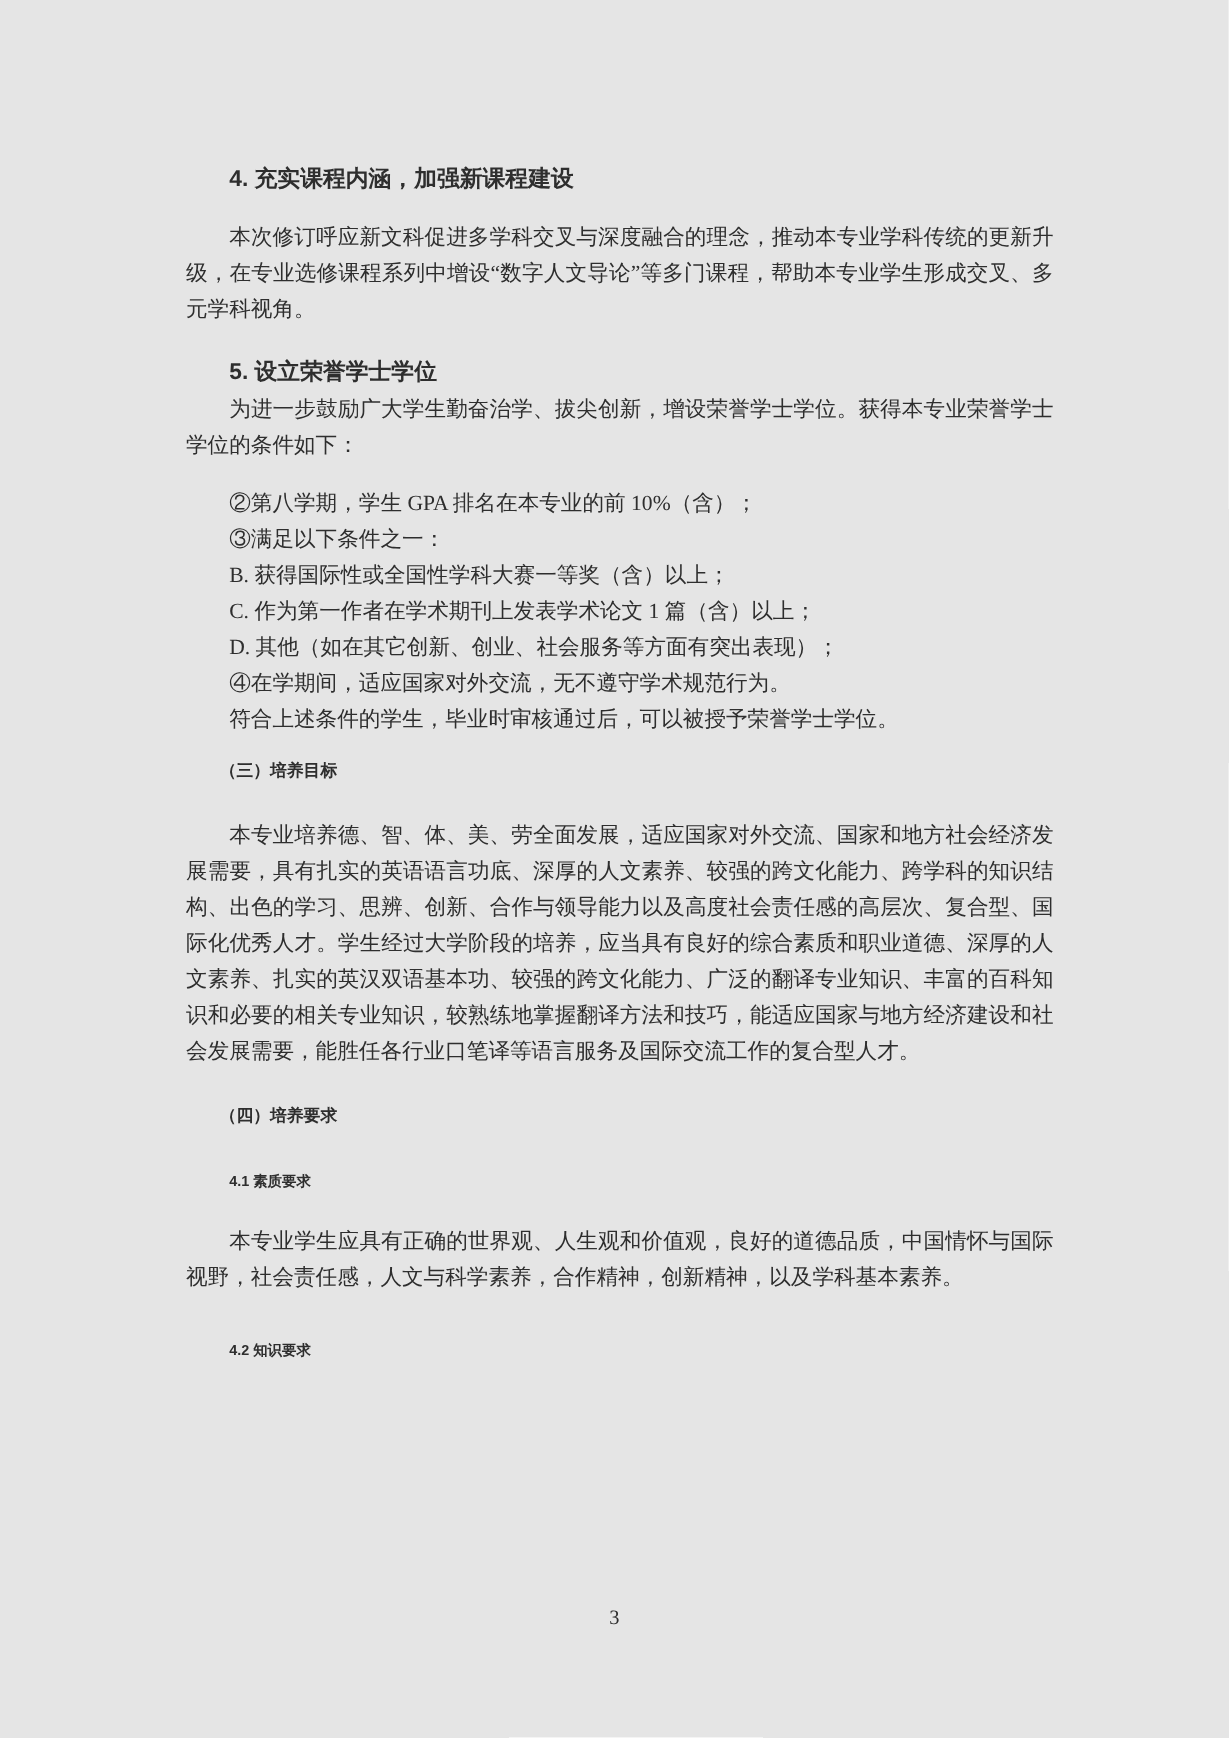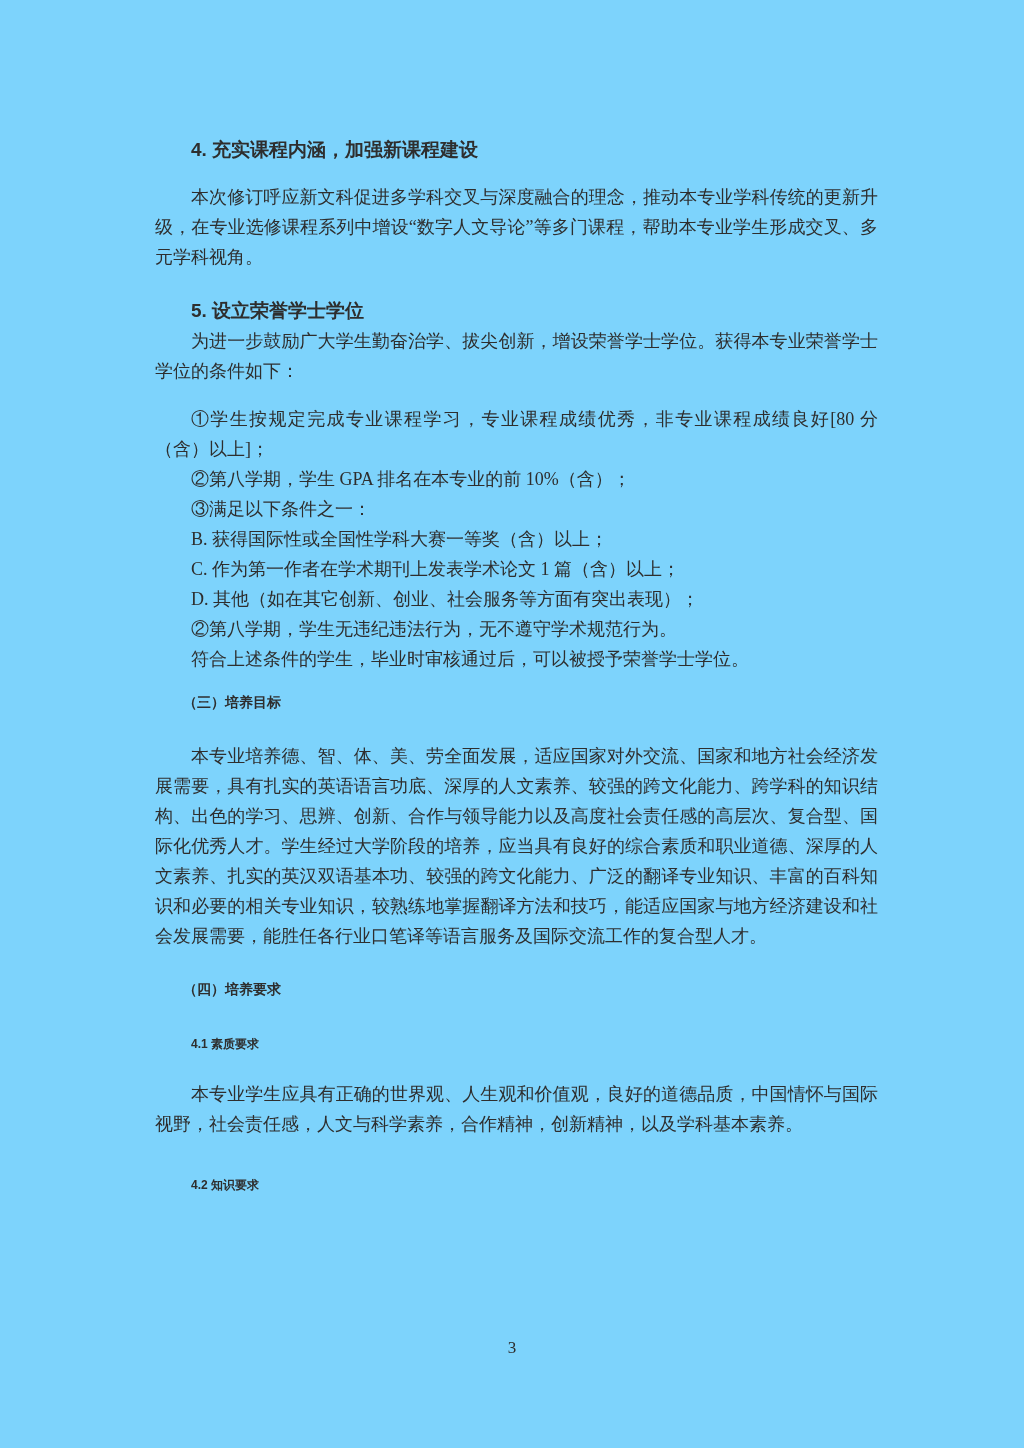--- a/index.html
+++ b/index.html
@@ -12,7 +12,7 @@
     width: 1024px;
     height: 1448px;
     margin: 0 auto;
-    background: #7dd3fc;
+    background: #e5e5e5;
     box-sizing: border-box;
     padding: 135px 146px 0 155px;
     color: #2e2e2e;

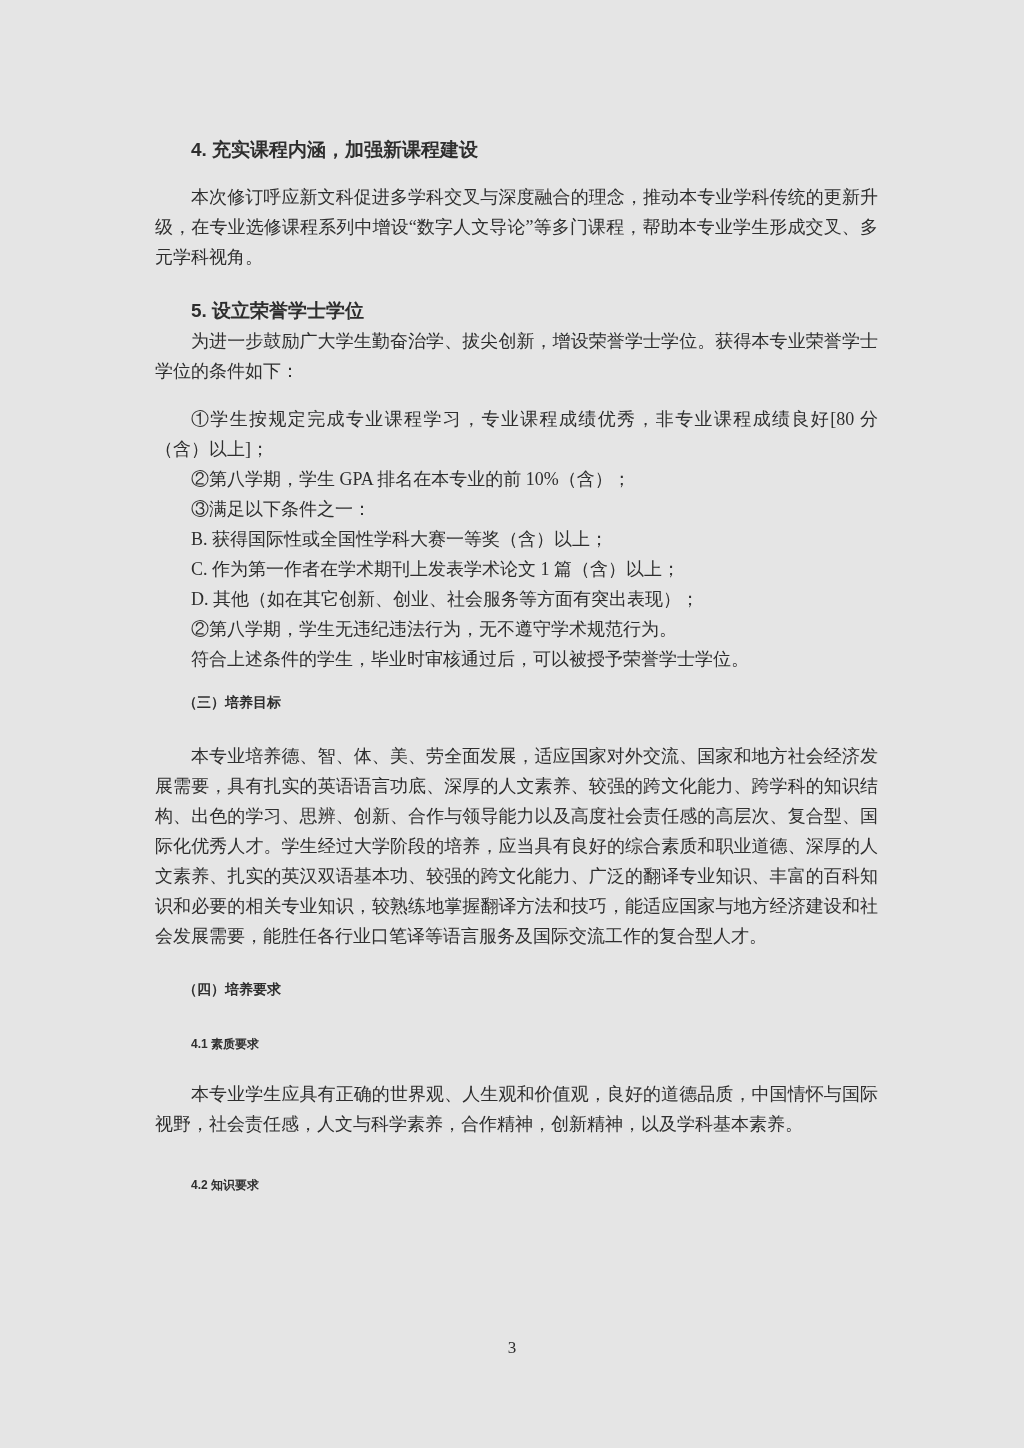--- a/index.html
+++ b/index.html
@@ -77,7 +77,6 @@
   <p class="para" style="">为进一步鼓励广大学生勤奋治学、拔尖创新，增设荣誉学士学位。获得本专业荣誉学士学位的条件如下：</p>
 
   <div class="list" style="margin-top:18px">
-    <p>①学生按规定完成专业课程学习，专业课程成绩优秀，非专业课程成绩良好[80 分（含）以上]；</p>
     <p>②第八学期，学生 GPA 排名在本专业的前 10%（含）；</p>
     <p>③满足以下条件之一：</p>
     <p>B. 获得国际性或全国性学科大赛一等奖（含）以上；</p>

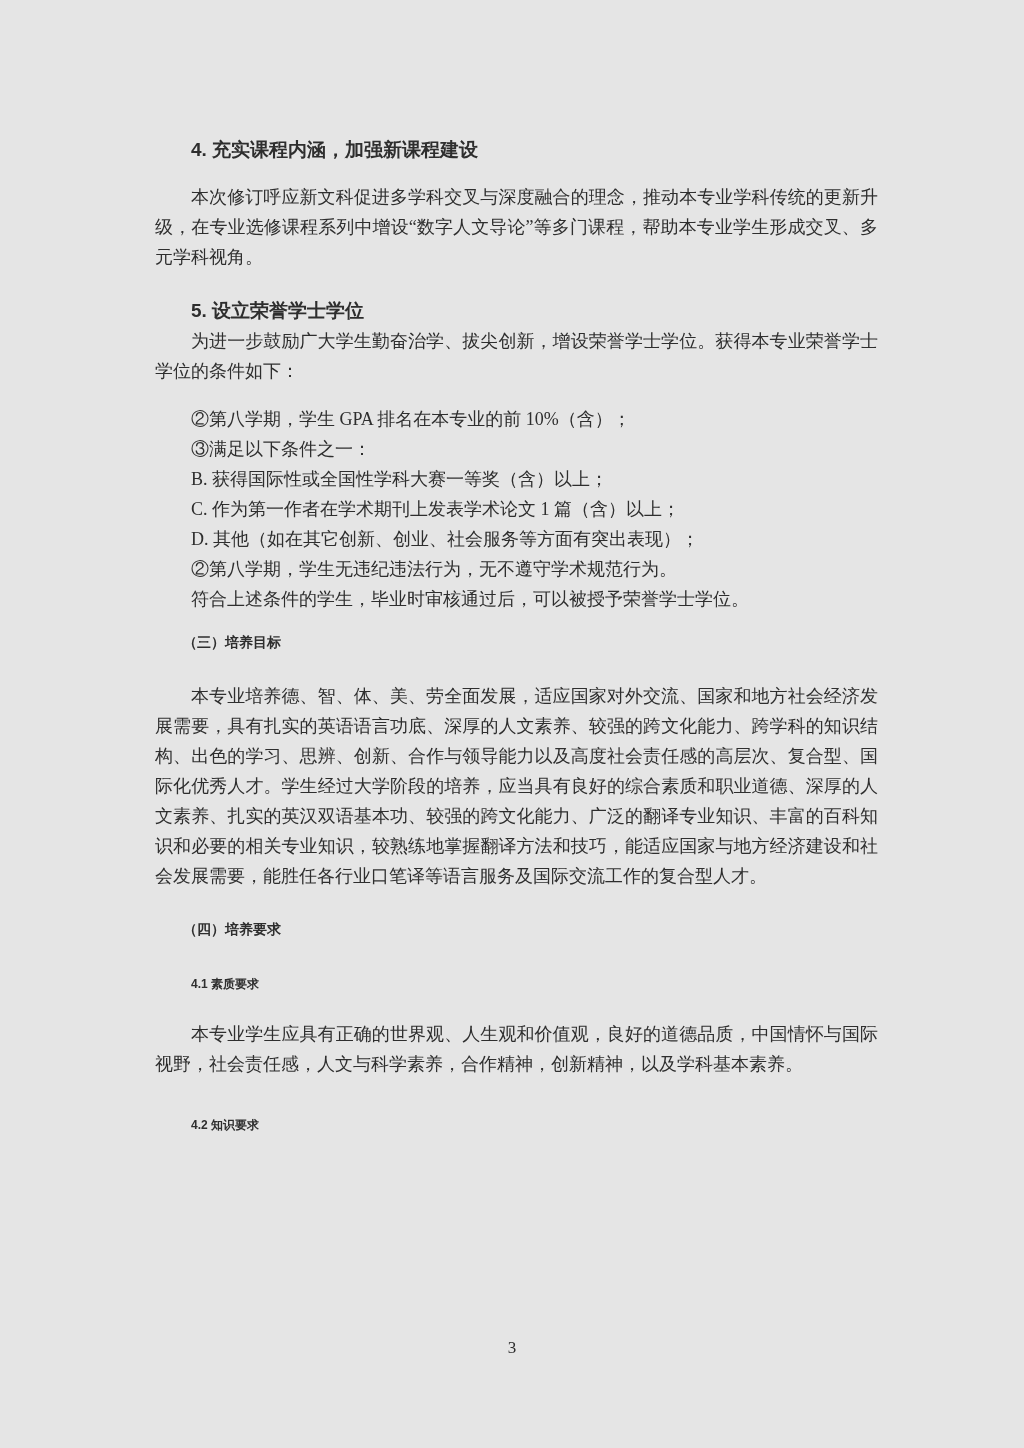--- a/index.html
+++ b/index.html
@@ -82,7 +82,7 @@
     <p>B. 获得国际性或全国性学科大赛一等奖（含）以上；</p>
     <p>C. 作为第一作者在学术期刊上发表学术论文 1 篇（含）以上；</p>
     <p>D. 其他（如在其它创新、创业、社会服务等方面有突出表现）；</p>
-    <p>②第八学期，学生无违纪违法行为，无不遵守学术规范行为。</p>
+    <p>④在学期间，适应国家对外交流，无不遵守学术规范行为。</p>
     <p>符合上述条件的学生，毕业时审核通过后，可以被授予荣誉学士学位。</p>
   </div>
 

